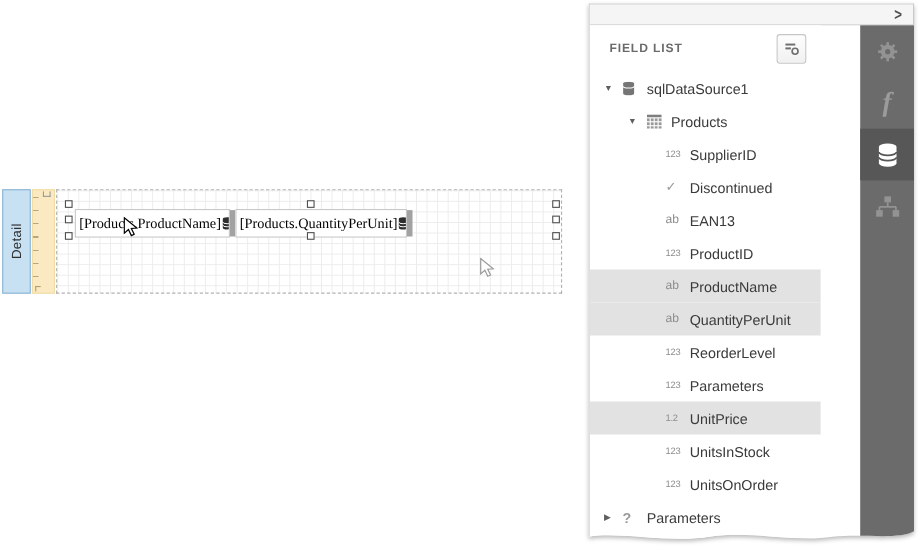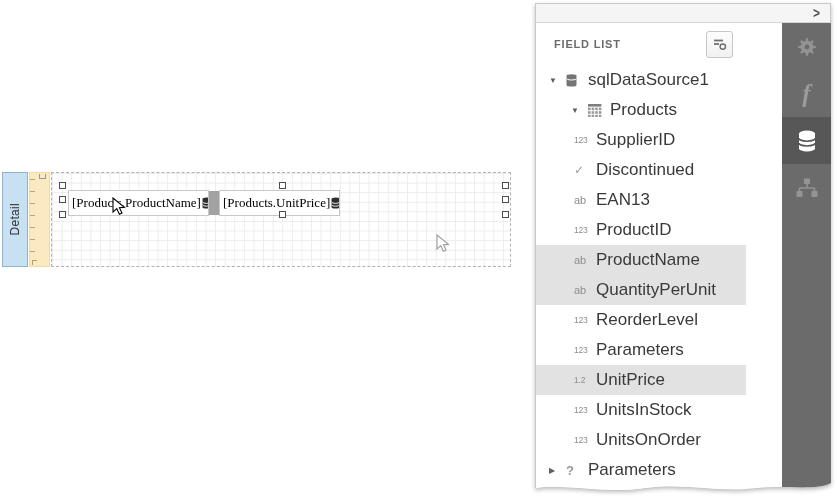--- a/index.html
+++ b/index.html
@@ -94,7 +94,7 @@
   .g-ab{font-size:11px;color:#8d8d8d;text-align:right;}
   .g-check{font-size:12px;color:#9a9a9a;}
   .g-q{font-size:13px;color:#9a9a9a;font-weight:700;}
-  .tlabel{font-size:17px;color:#3a3a3a;}
+  .tlabel{font-size:13px;color:#3a3a3a;}
   .side-toolbar{width:49px;background:#6b6b6b;display:flex;flex-direction:column;}
   .tool{
     width:49px;height:47px;display:flex;align-items:center;justify-content:center;

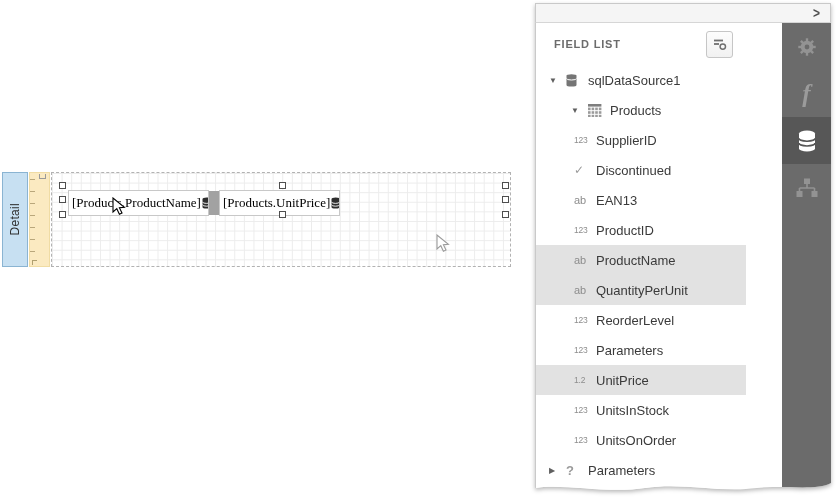--- a/index.html
+++ b/index.html
@@ -87,7 +87,7 @@
   }
   .trow{height:30px;display:flex;align-items:center;}
   .trow.hl{background:#e2e2e2;}
-  .lvl0{padding-left:13px;} .lvl1{padding-left:35px;} .lvl2{padding-left:38px;}
+  .lvl0{padding-left:13px;} .lvl1{padding-left:35px;} .lvl2{padding-left:69px;}
   .exp{width:17px;font-size:8px;color:#5f5f5f;flex:0 0 auto;}
   .ticon{width:22px;flex:0 0 auto;display:flex;align-items:center;color:#8d8d8d;}
   .g-num{font-size:8.5px;letter-spacing:-.2px;color:#8d8d8d;}

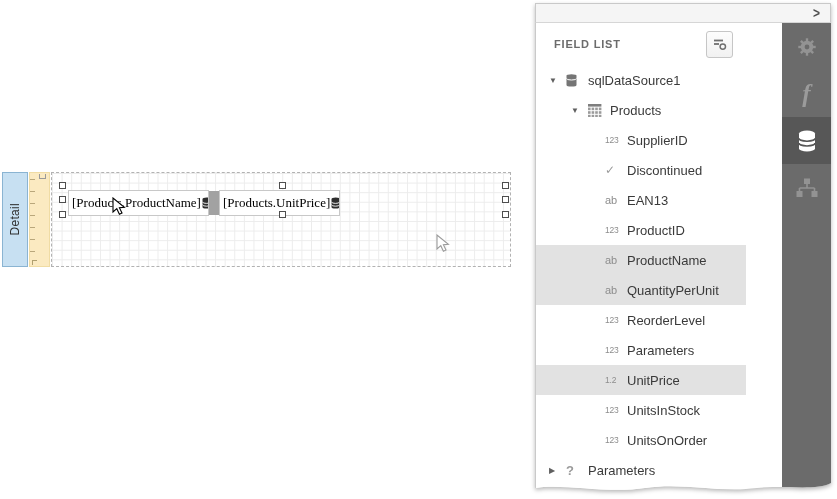--- a/index.html
+++ b/index.html
@@ -130,6 +130,16 @@
     </span>
   </div>
   <div class="cell-sep"></div>
+  <div class="dcell c2">
+    <span>[Products.QuantityPerUnit]</span>
+    <span class="smart-tag">
+      <svg width="9" height="12" viewBox="0 0 9 12">
+          <path fill="#2e2e2e" d="M0.5,2 a4,1.6 0 0,1 8,0 V10 a4,1.6 0 0,1 -8,0 Z"></path>
+          <path d="M0.5,4.8 a4,1.6 0 0,0 8,0" stroke="#fff" stroke-width="0.9" fill="none"></path>
+          <path d="M0.5,7.6 a4,1.6 0 0,0 8,0" stroke="#fff" stroke-width="0.9" fill="none"></path>
+        </svg>
+    </span>
+  </div>
   <div class="cell-sep"></div>
   <div class="dcell c3">
     <span>[Products.UnitPrice]</span>

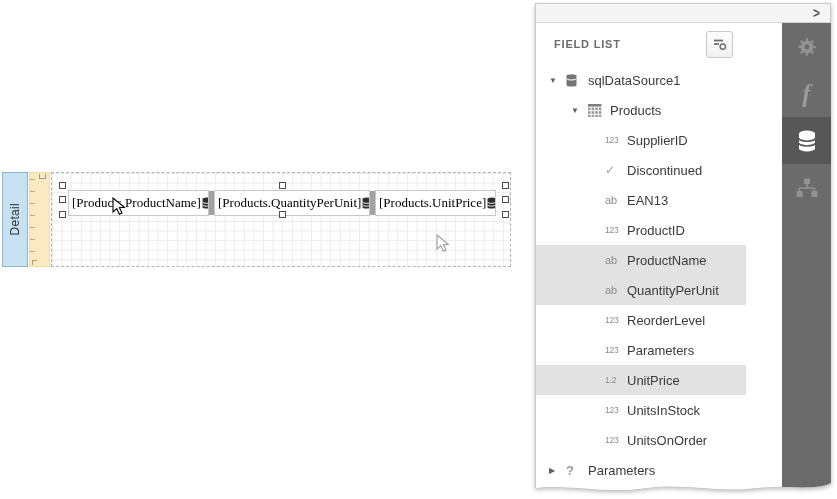--- a/index.html
+++ b/index.html
@@ -141,16 +141,6 @@
     </span>
   </div>
   <div class="cell-sep"></div>
-  <div class="dcell c3">
-    <span>[Products.UnitPrice]</span>
-    <span class="smart-tag">
-      <svg width="9" height="12" viewBox="0 0 9 12">
-          <path fill="#2e2e2e" d="M0.5,2 a4,1.6 0 0,1 8,0 V10 a4,1.6 0 0,1 -8,0 Z"></path>
-          <path d="M0.5,4.8 a4,1.6 0 0,0 8,0" stroke="#fff" stroke-width="0.9" fill="none"></path>
-          <path d="M0.5,7.6 a4,1.6 0 0,0 8,0" stroke="#fff" stroke-width="0.9" fill="none"></path>
-        </svg>
-    </span>
-  </div>
 </div>
 
 <div class="handle" style="left:59px;top:182px;"></div>

